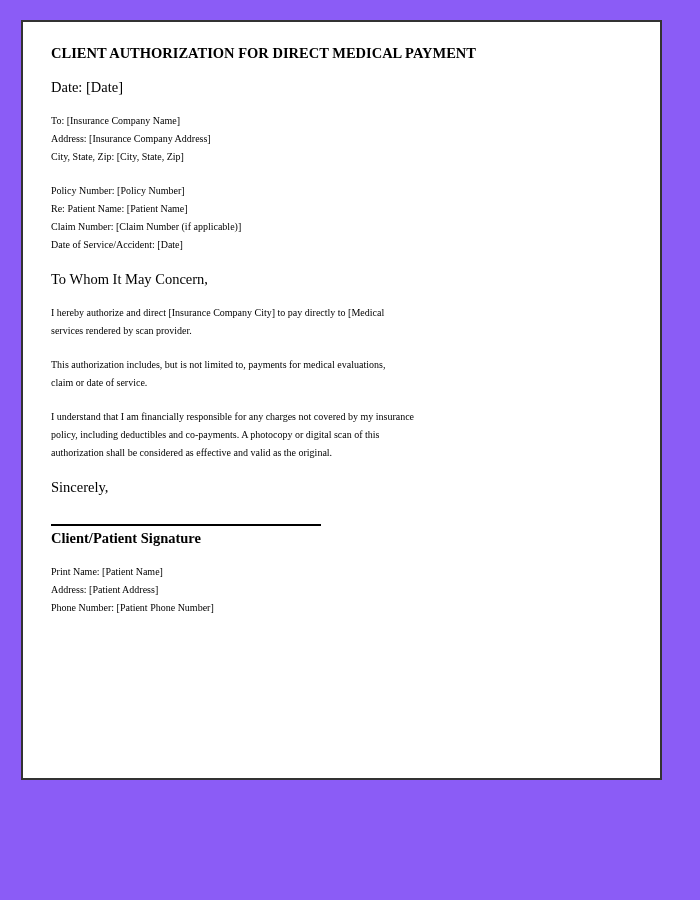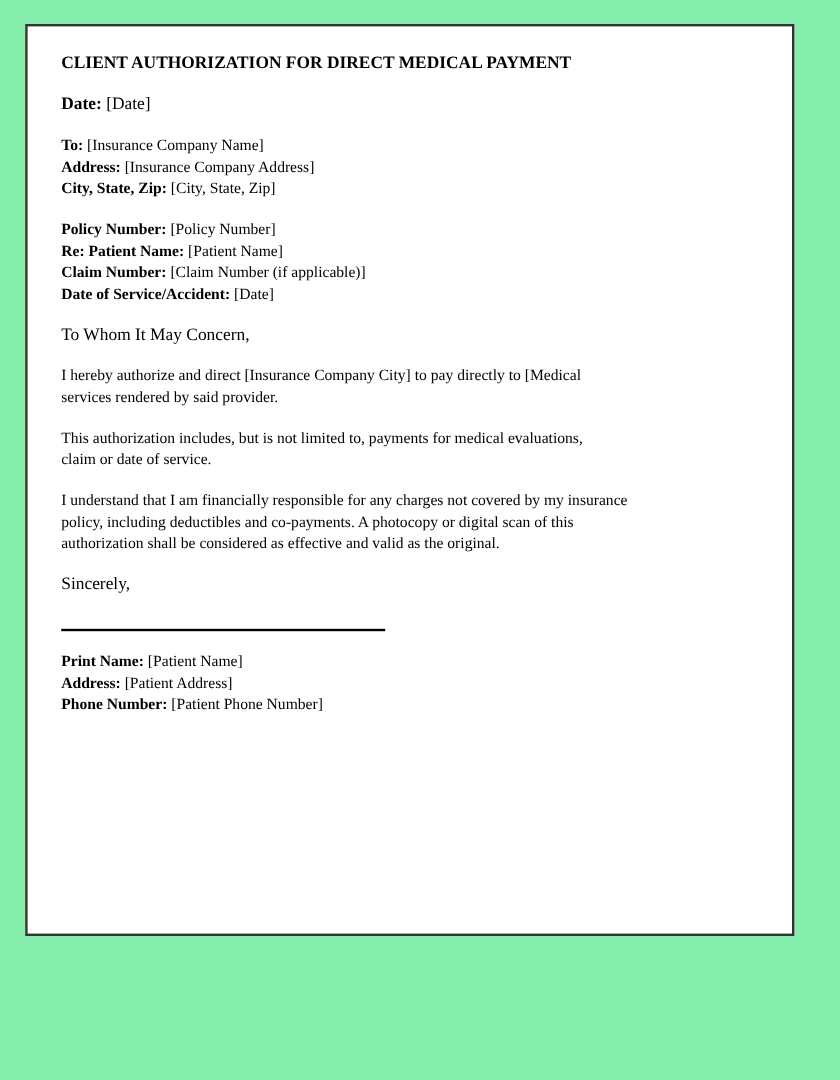--- a/index.html
+++ b/index.html
@@ -15,7 +15,7 @@
     position: relative;
     width: 700px;
     height: 900px;
-    background: #86efac;
+    background: #8b5cf6;
   }
   .letter-box {
     position: absolute;

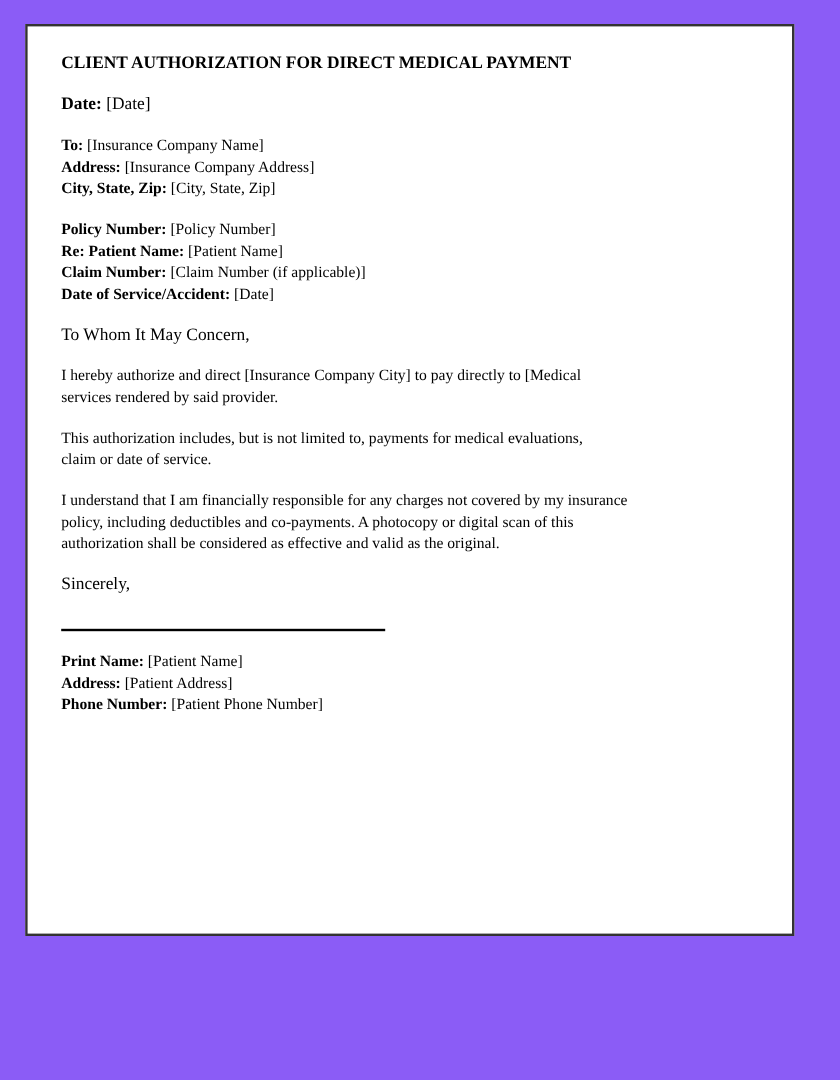--- a/index.html
+++ b/index.html
@@ -46,7 +46,7 @@
     line-height: 18px;
     white-space: nowrap;
   }
-  .lbl { font-weight: bold; }
+  .lbl { font-weight: normal; }
   .signature-area { margin-top: 28px; }
   .sig-rule {
     width: 270px;

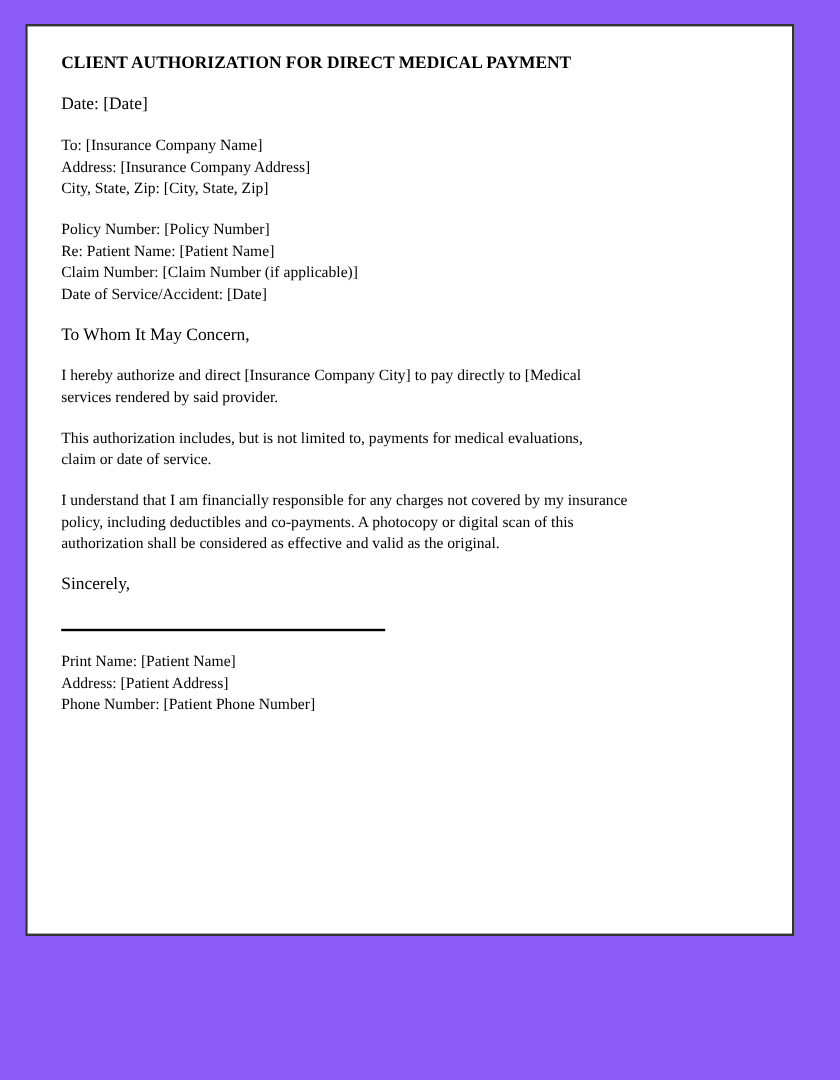--- a/index.html
+++ b/index.html
@@ -42,7 +42,7 @@
   }
   .block:first-of-type { margin-top: 0; }
   .tline {
-    font-size: 13px;
+    font-size: 10px;
     line-height: 18px;
     white-space: nowrap;
   }

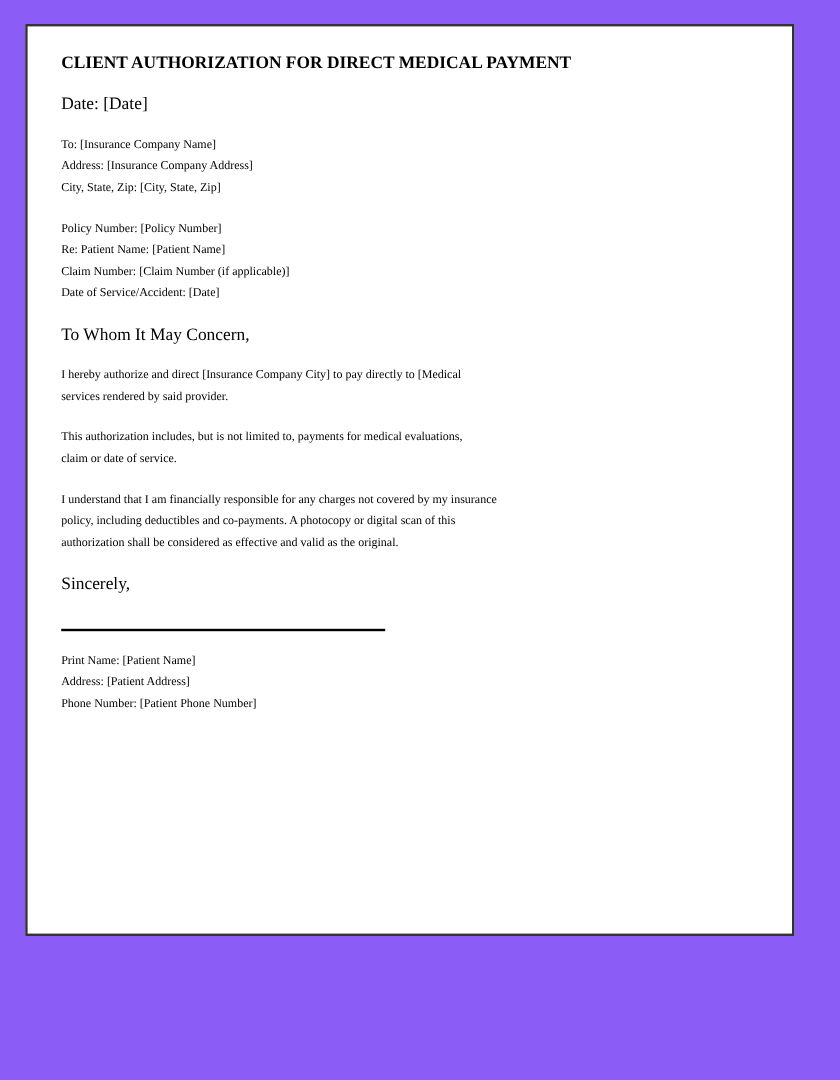--- a/index.html
+++ b/index.html
@@ -111,7 +111,7 @@
 
     <div class="block">
       <div class="tline">I hereby authorize and direct [Insurance Company City] to pay directly to [Medical</div>
-      <div class="tline">services rendered by said provider.</div>
+      <div class="tline">services rendered by scan provider.</div>
     </div>
 
     <div class="block">

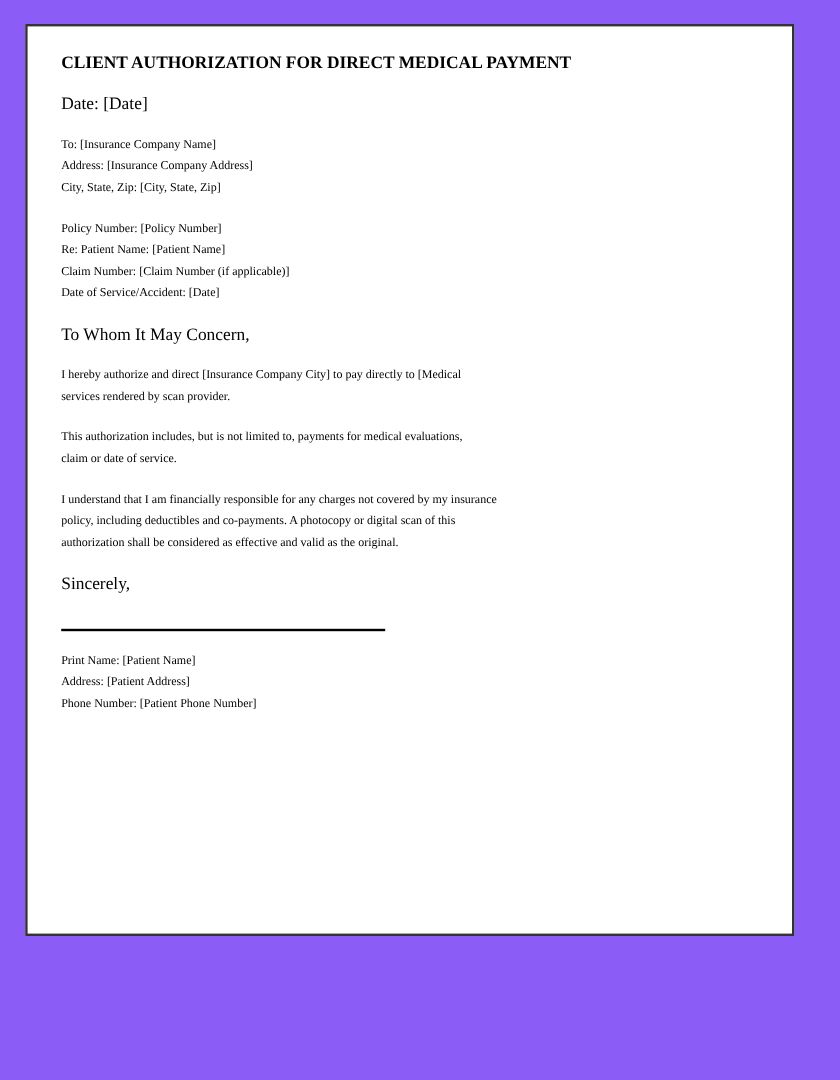--- a/index.html
+++ b/index.html
@@ -129,6 +129,7 @@
 
     <div class="signature-area">
       <div class="sig-rule"></div>
+      <div class="sig-label">Client/Patient Signature</div>
     </div>
 
     <div class="block">

